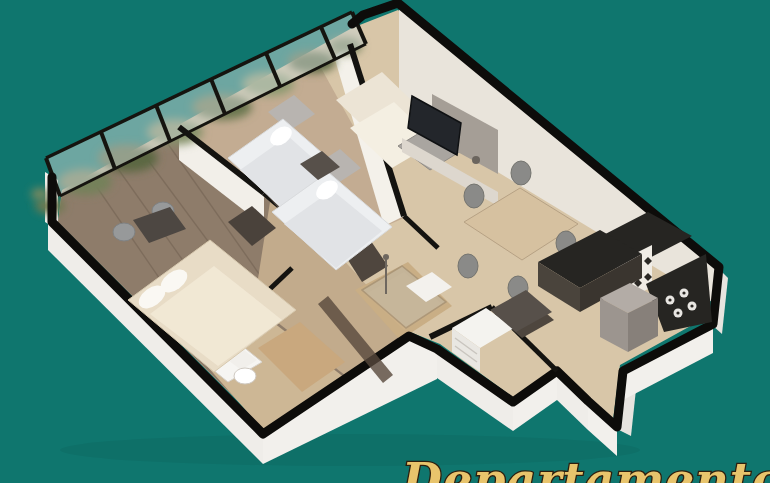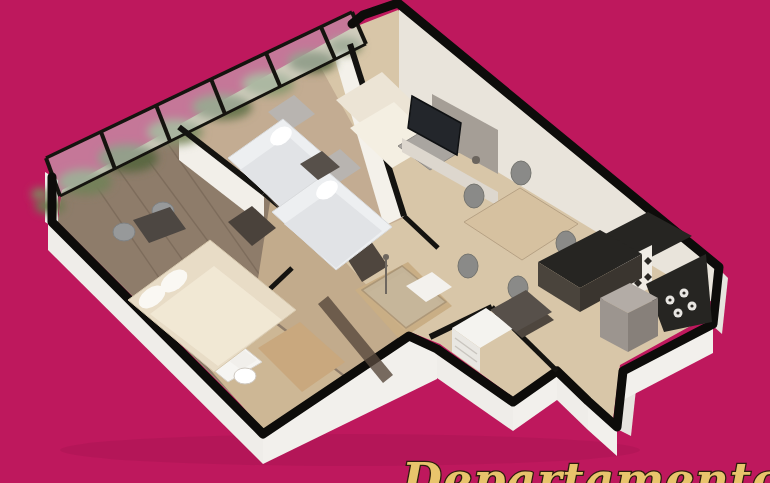--- a/index.html
+++ b/index.html
@@ -3,7 +3,7 @@
 <meta charset="utf-8">
 <style>
   html,body{margin:0;padding:0;background:#ffffff;}
-  .stage{position:relative;width:770px;height:483px;background:#be185d;overflow:hidden;
+  .stage{position:relative;width:770px;height:483px;background:#0f766e;overflow:hidden;
          font-family:"DejaVu Sans",sans-serif;}
   svg{position:absolute;left:0;top:0;}
   svg text{font-family:"DejaVu Serif","Liberation Serif",serif;}

